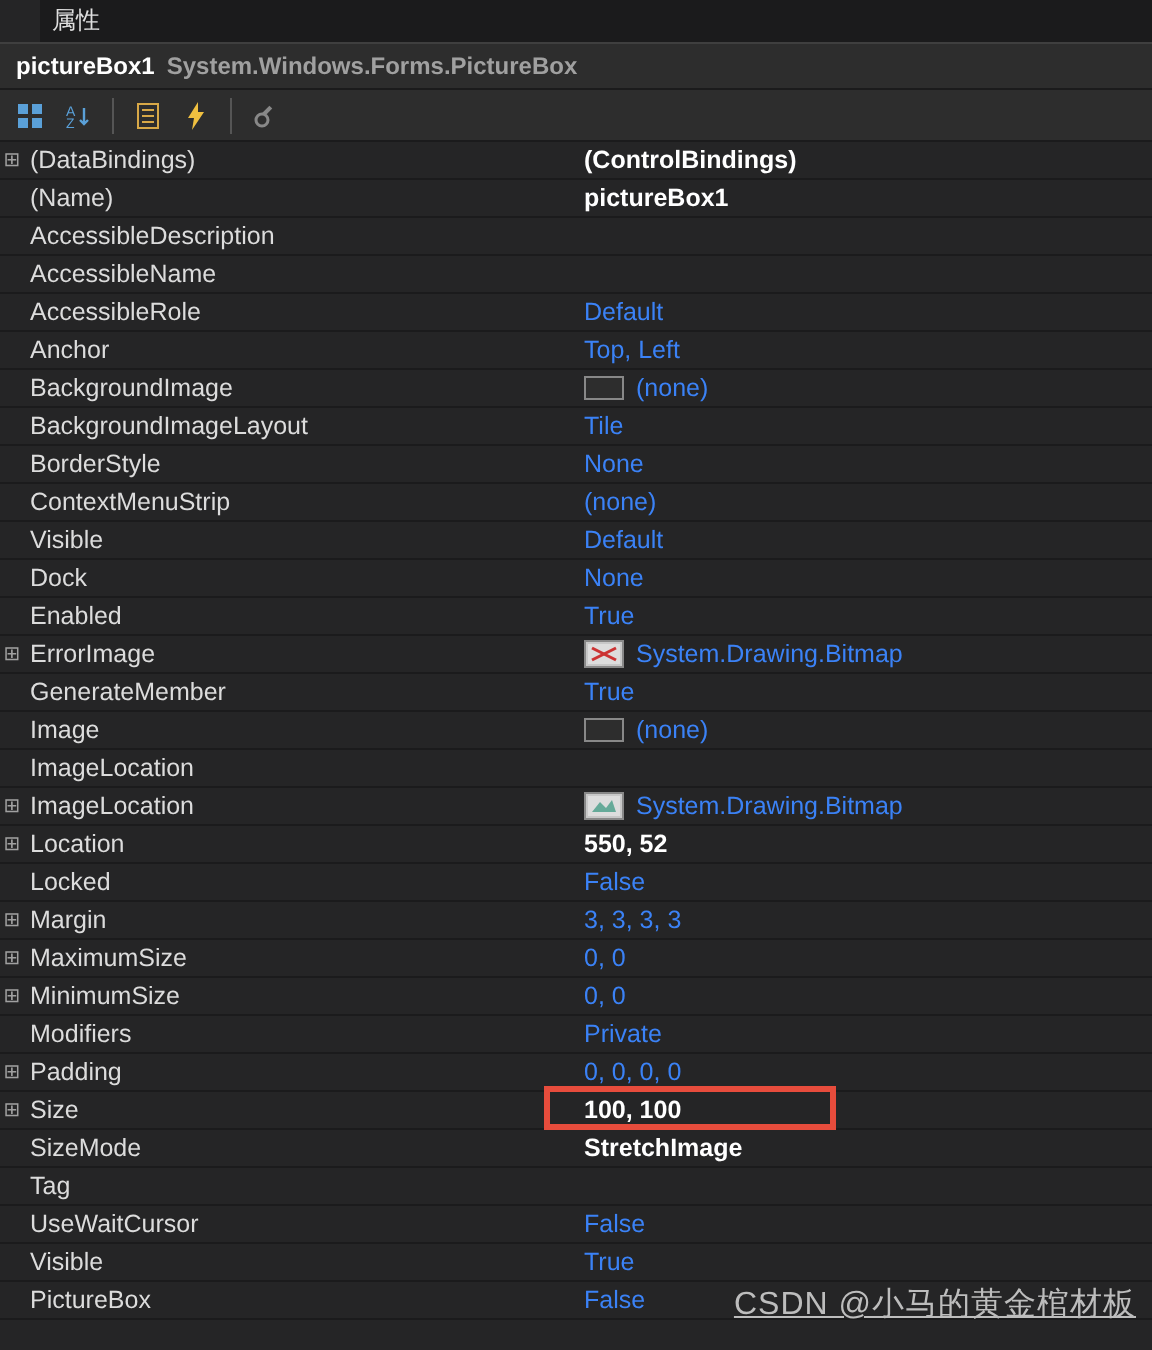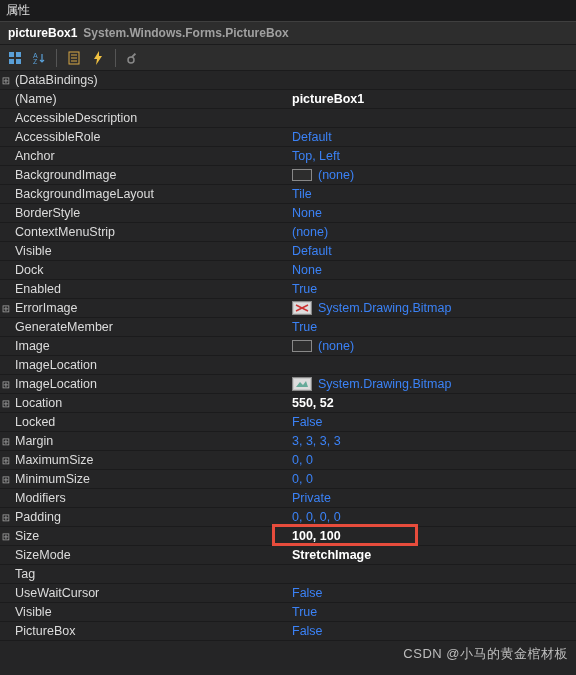--- a/index.html
+++ b/index.html
@@ -18,6 +18,7 @@
     padding: 2px 6px;
     font-size: 12px;
     color: #e0e0e0;
+    margin-left: 20px;
   }
   .header {
     background: #2d2d2d;

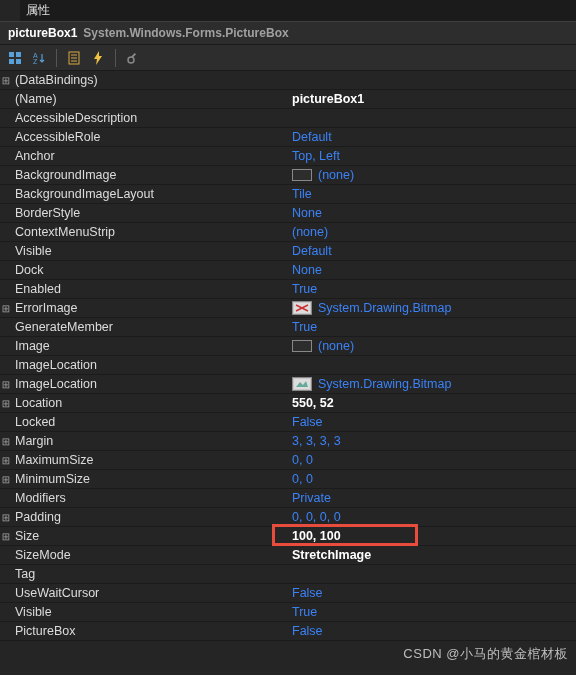--- a/index.html
+++ b/index.html
@@ -169,6 +169,9 @@
     <div class="row">
       <div class="exp-col">⊞</div>
       <div class="name-col">(DataBindings)</div>
+      <div class="val-col bold">
+        <span>(ControlBindings)</span>
+      </div>
     </div>
     <div class="row">
       <div class="exp-col"></div>

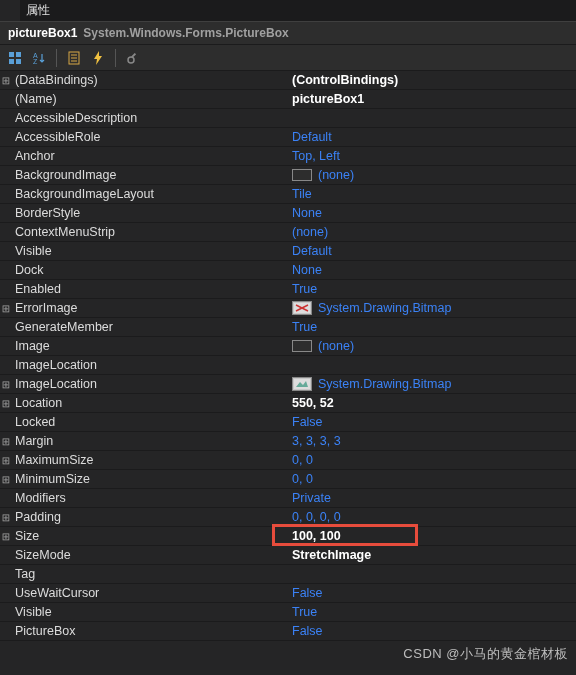--- a/index.html
+++ b/index.html
@@ -189,6 +189,13 @@
     </div>
     <div class="row">
       <div class="exp-col"></div>
+      <div class="name-col">AccessibleName</div>
+      <div class="val-col">
+        <span></span>
+      </div>
+    </div>
+    <div class="row">
+      <div class="exp-col"></div>
       <div class="name-col">AccessibleRole</div>
       <div class="val-col">
         <span>Default</span>

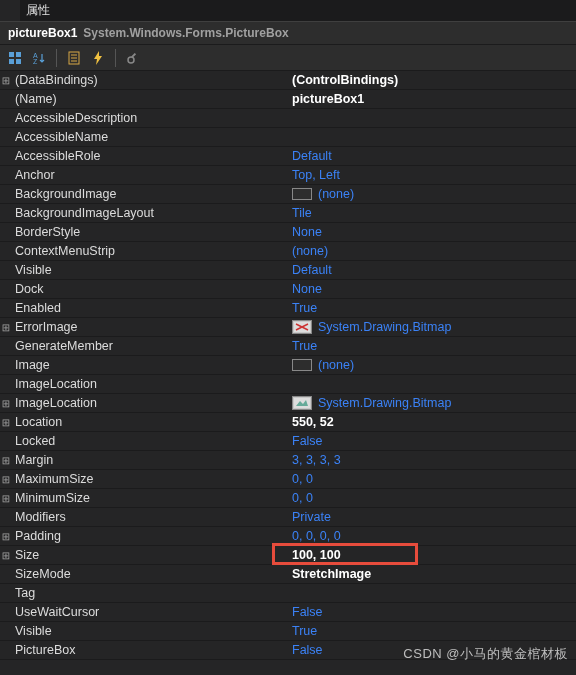--- a/index.html
+++ b/index.html
@@ -110,8 +110,9 @@
     right: 8px;
     bottom: 12px;
     color: #bdbdbd;
-    font-size: 13px;
+    font-size: 16px;
     letter-spacing: 0.5px;
+    text-decoration: underline;
   }
 </style>
 </head>

